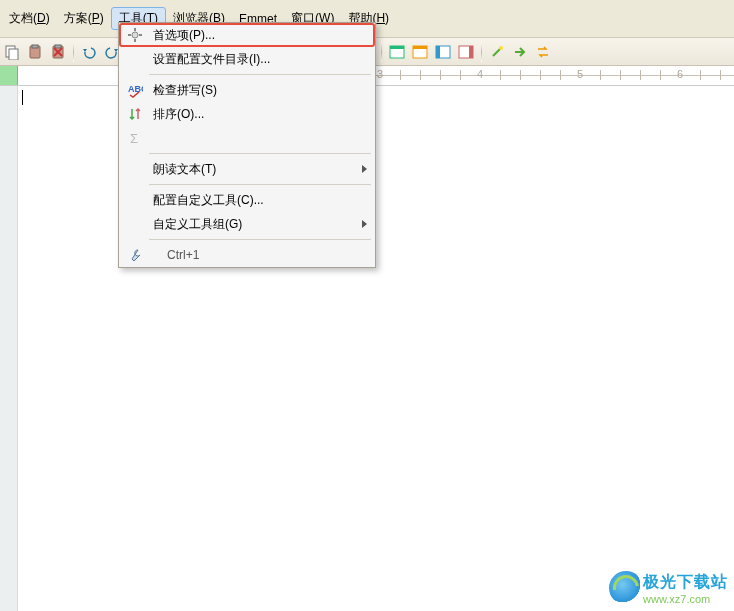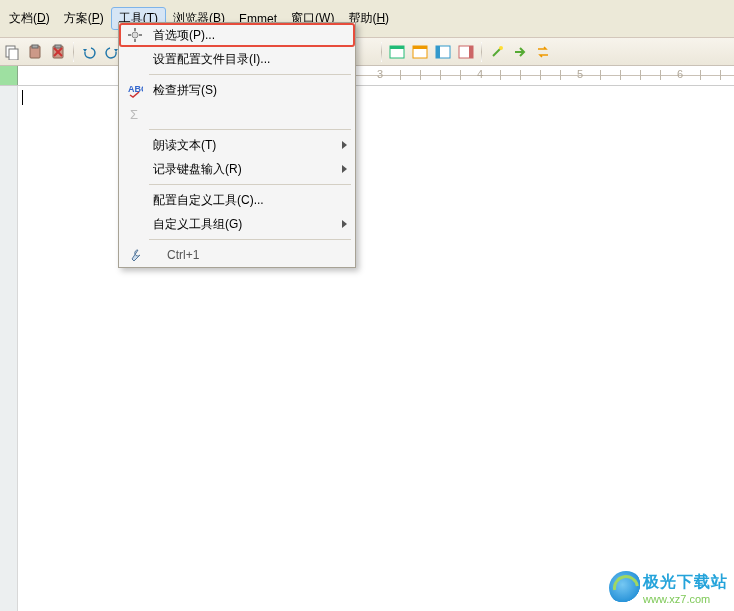--- a/index.html
+++ b/index.html
@@ -110,7 +110,7 @@
     position: absolute;
     left: 118px;
     top: 22px;
-    width: 238px;
+    width: 258px;
     background: #f5f5f5;
     border: 1px solid #a7a295;
     box-shadow: 3px 3px 6px rgba(0,0,0,0.25);

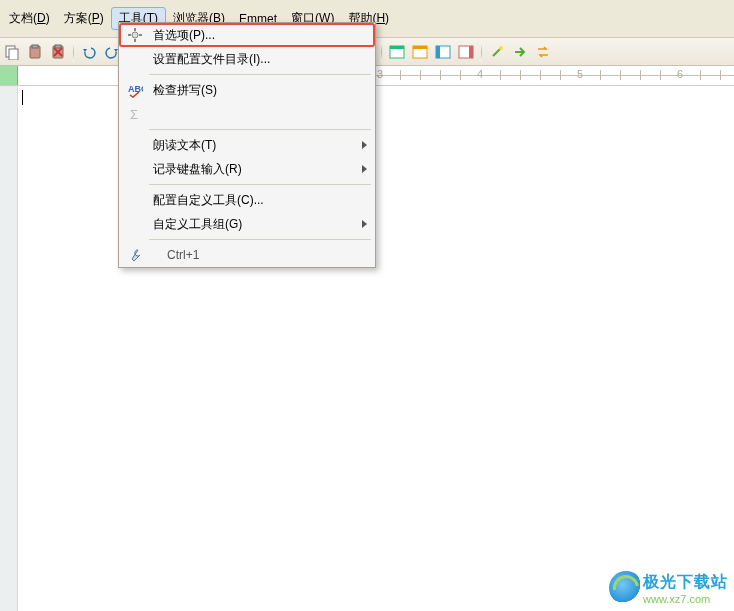--- a/index.html
+++ b/index.html
@@ -356,6 +356,15 @@
     </span>
     <span class="dd-label">检查拼写(S)</span>
   </div>
+  <div class="dd-row">
+    <span class="dd-iconcol">
+      <svg width="16" height="16">
+          <path d="M5 3 v10 M3 11 l2 2 l2 -2" stroke="#4a4" fill="none" stroke-width="1.5"></path>
+          <path d="M11 13 v-10 M9 5 l2 -2 l2 2" stroke="#c66" fill="none" stroke-width="1.5"></path>
+        </svg>
+    </span>
+    <span class="dd-label">排序(O)...</span>
+  </div>
   <div class="dd-row disabled">
     <span class="dd-iconcol">
       <svg width="16" height="16">

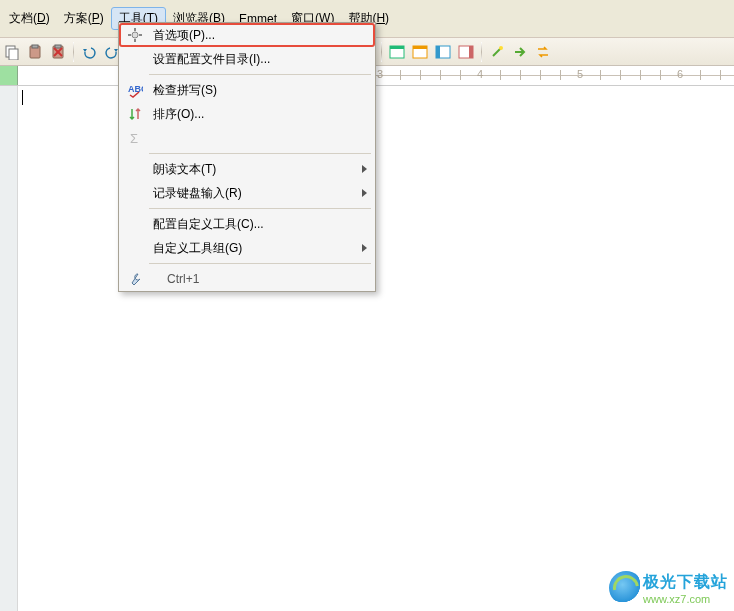--- a/index.html
+++ b/index.html
@@ -378,11 +378,6 @@
     <span class="dd-label">朗读文本(T)</span>
     <span class="dd-arrow"></span>
   </div>
-  <div class="dd-row">
-    <span class="dd-iconcol"></span>
-    <span class="dd-label">记录键盘输入(R)</span>
-    <span class="dd-arrow"></span>
-  </div>
   <div class="dd-sep"></div>
   <div class="dd-row">
     <span class="dd-iconcol"></span>

